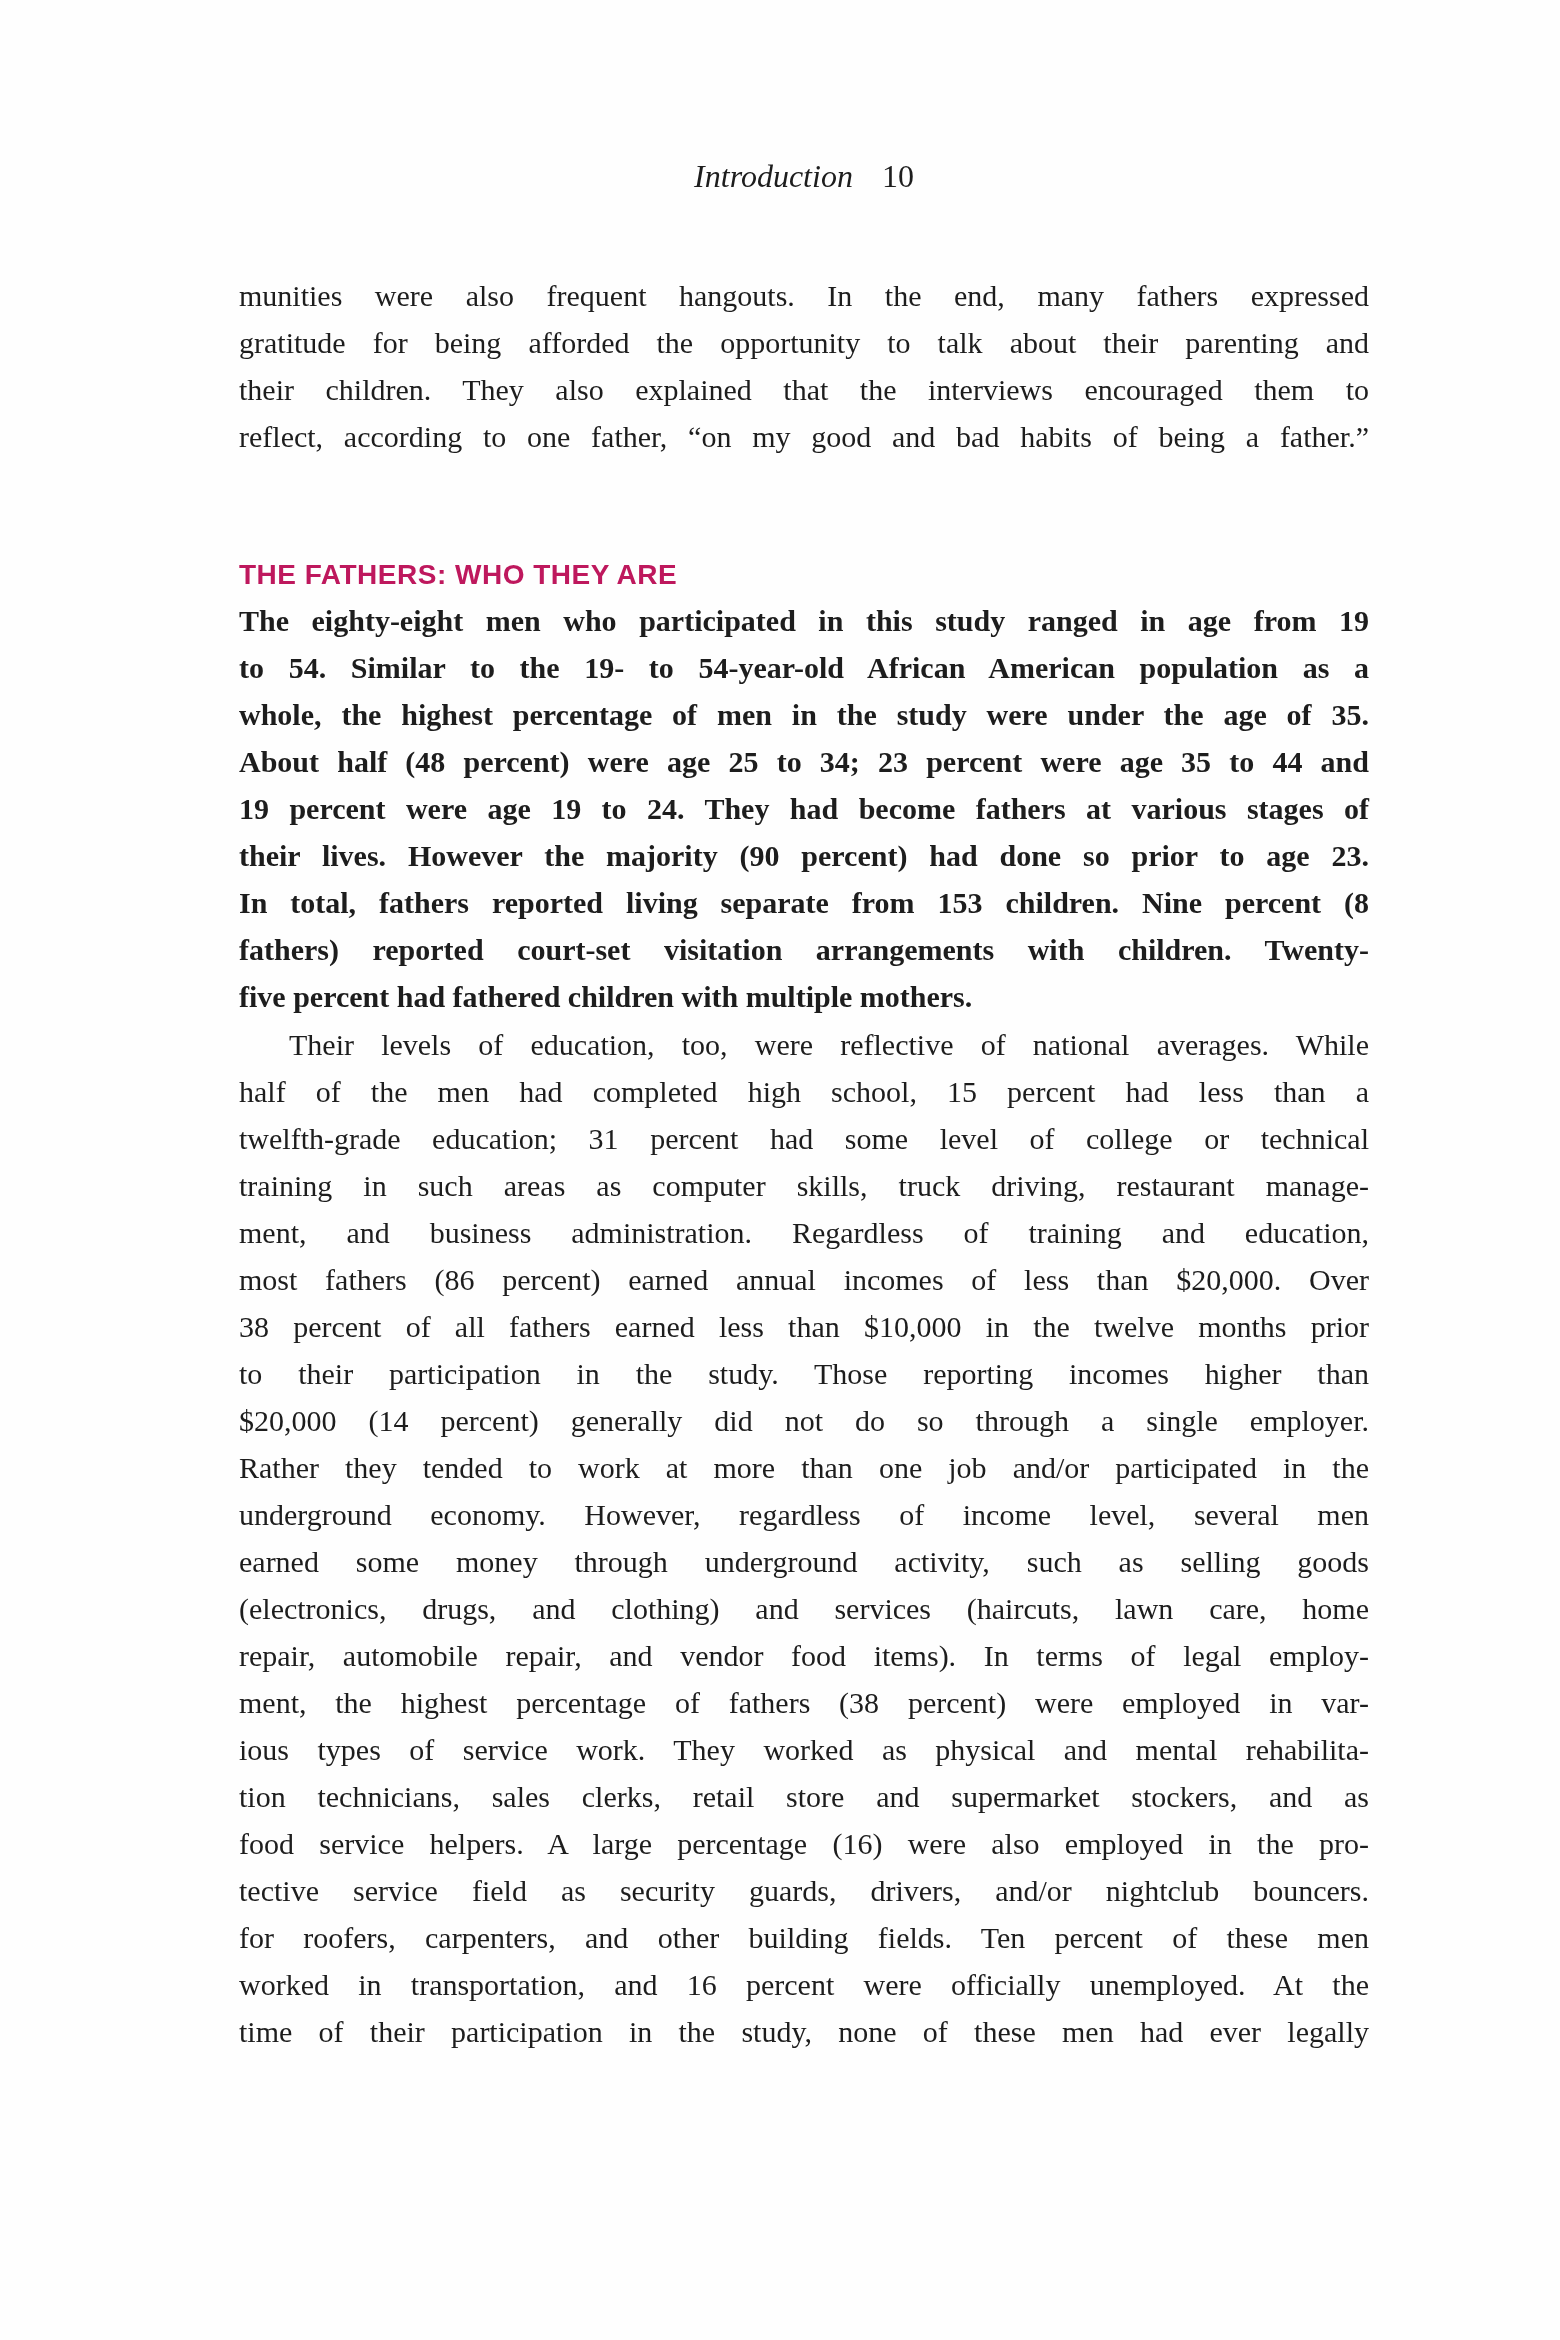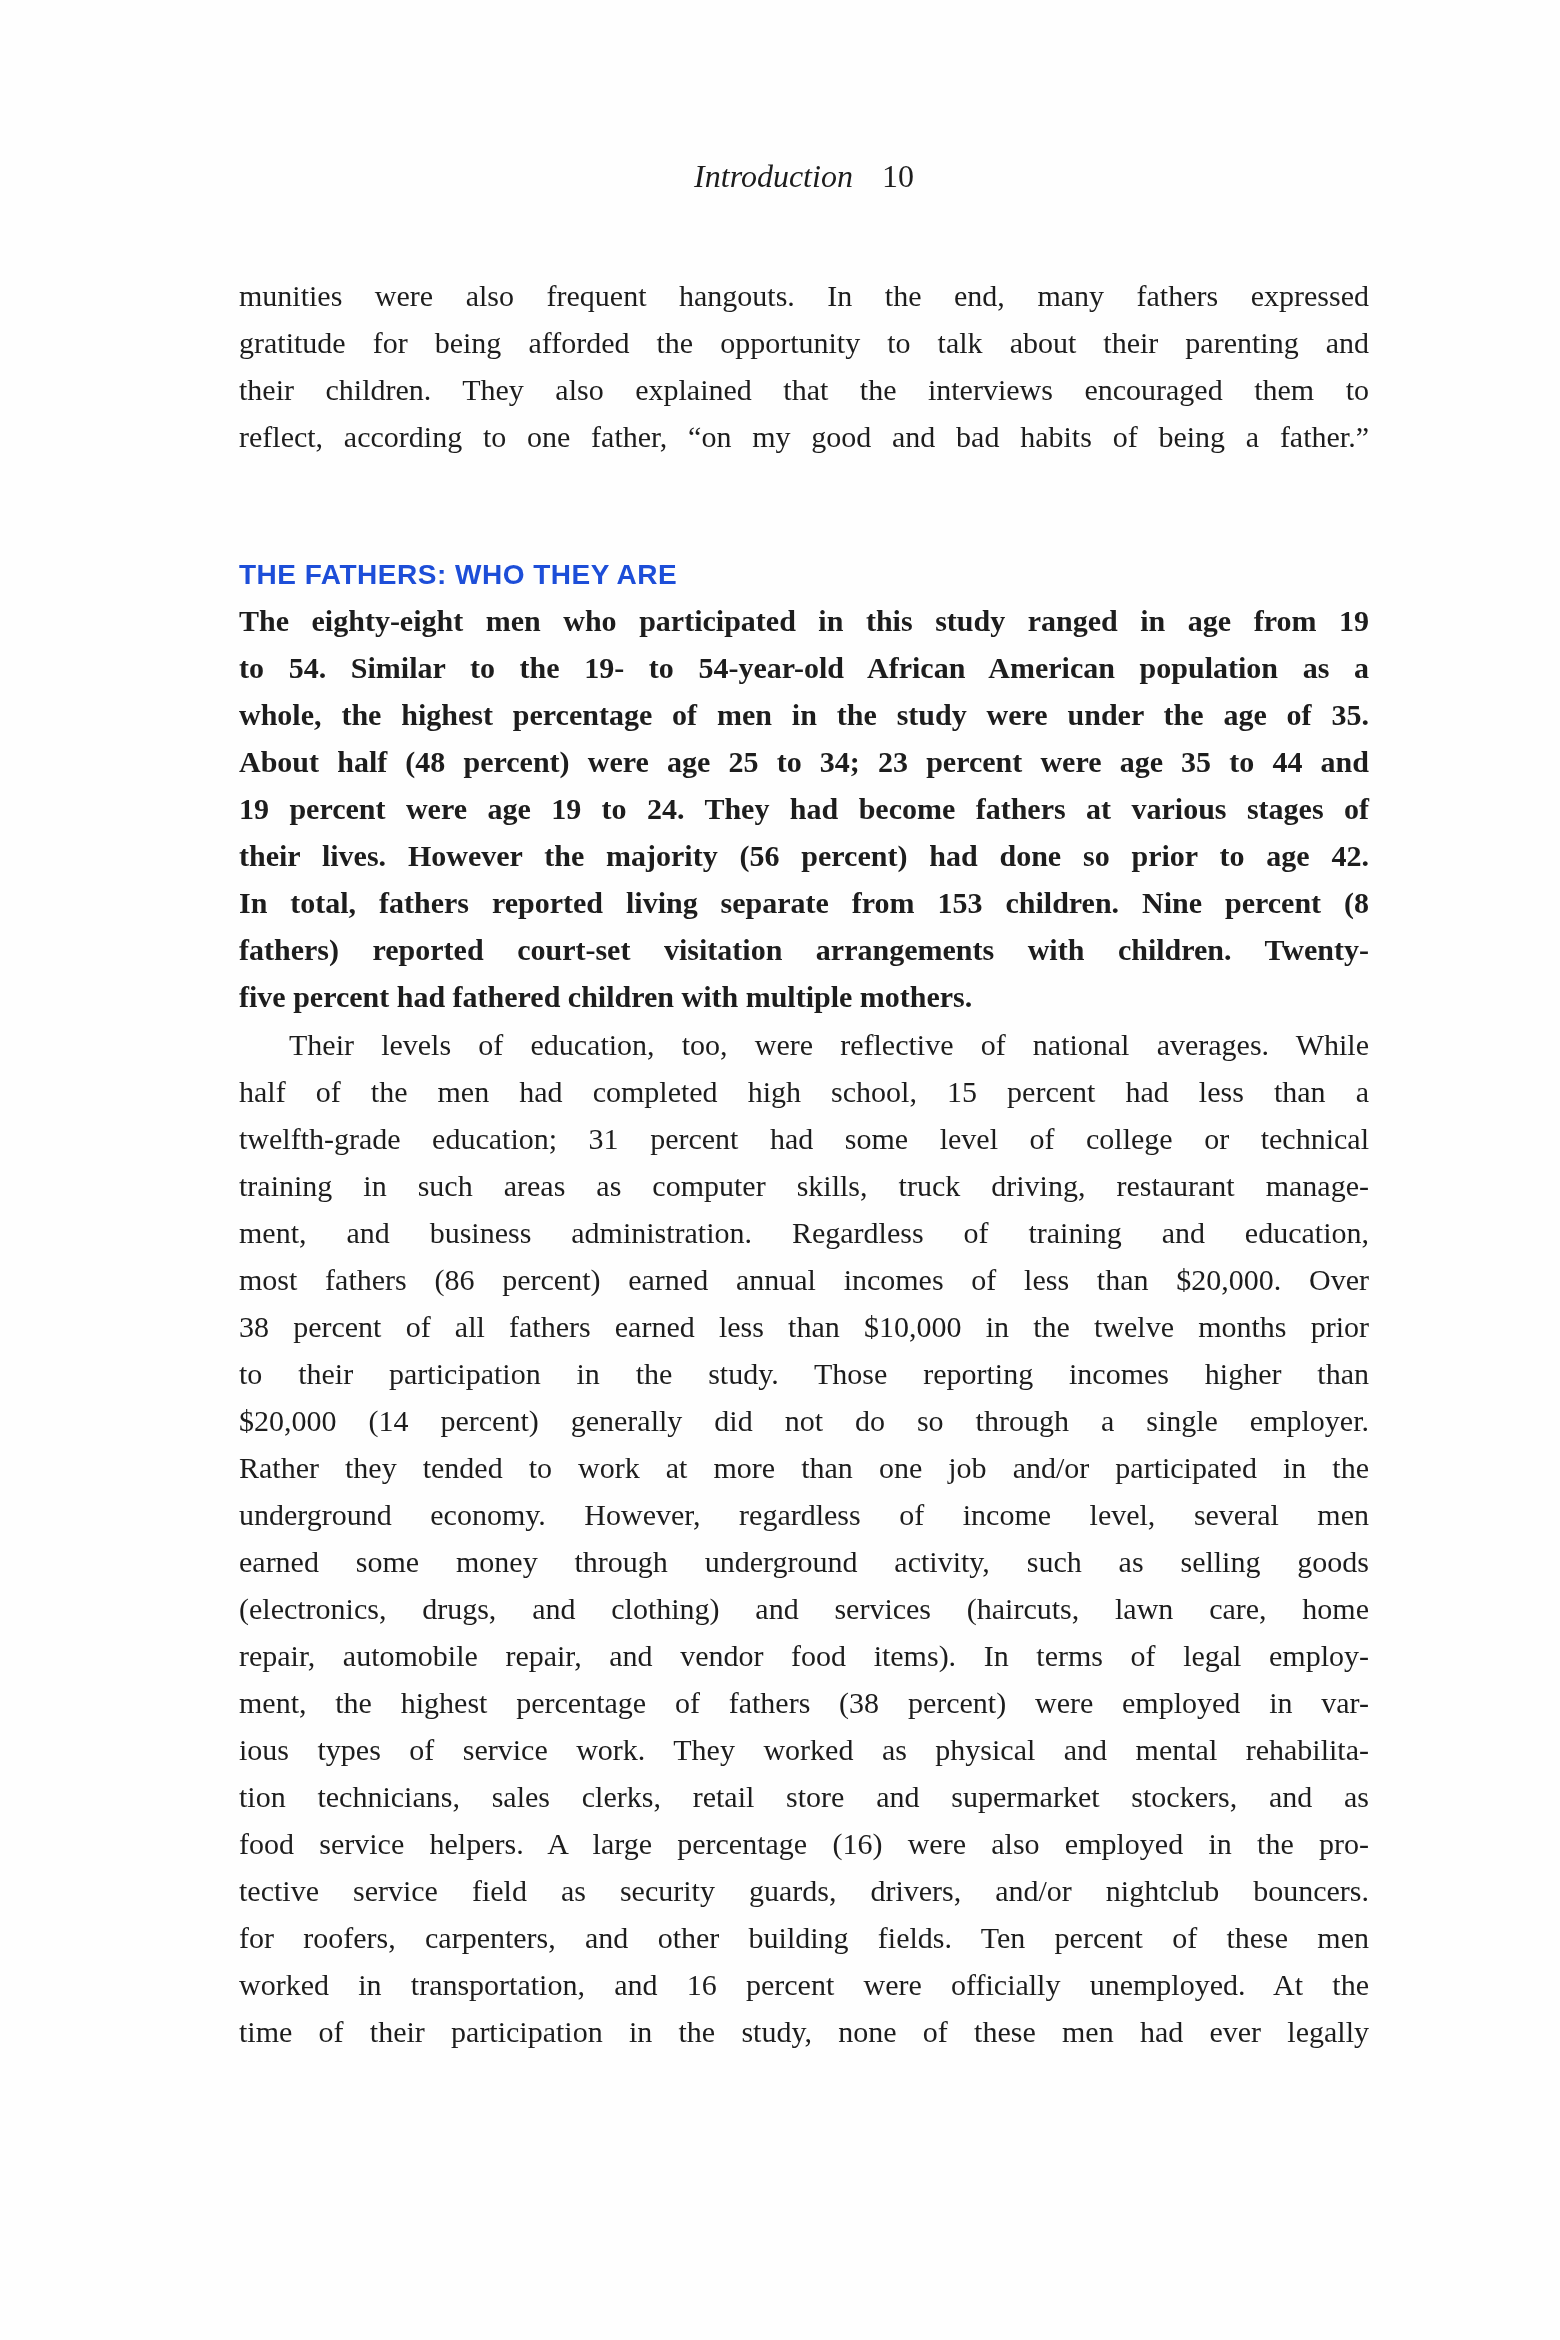--- a/index.html
+++ b/index.html
@@ -56,7 +56,7 @@
     font-size: 28px;
     letter-spacing: 0.5px;
     line-height: 47px;
-    color: #1d4ed8;
+    color: #be185d;
   }
   #para2 { top: 597px; font-weight: bold; }
   #para3 { top: 1021px; }

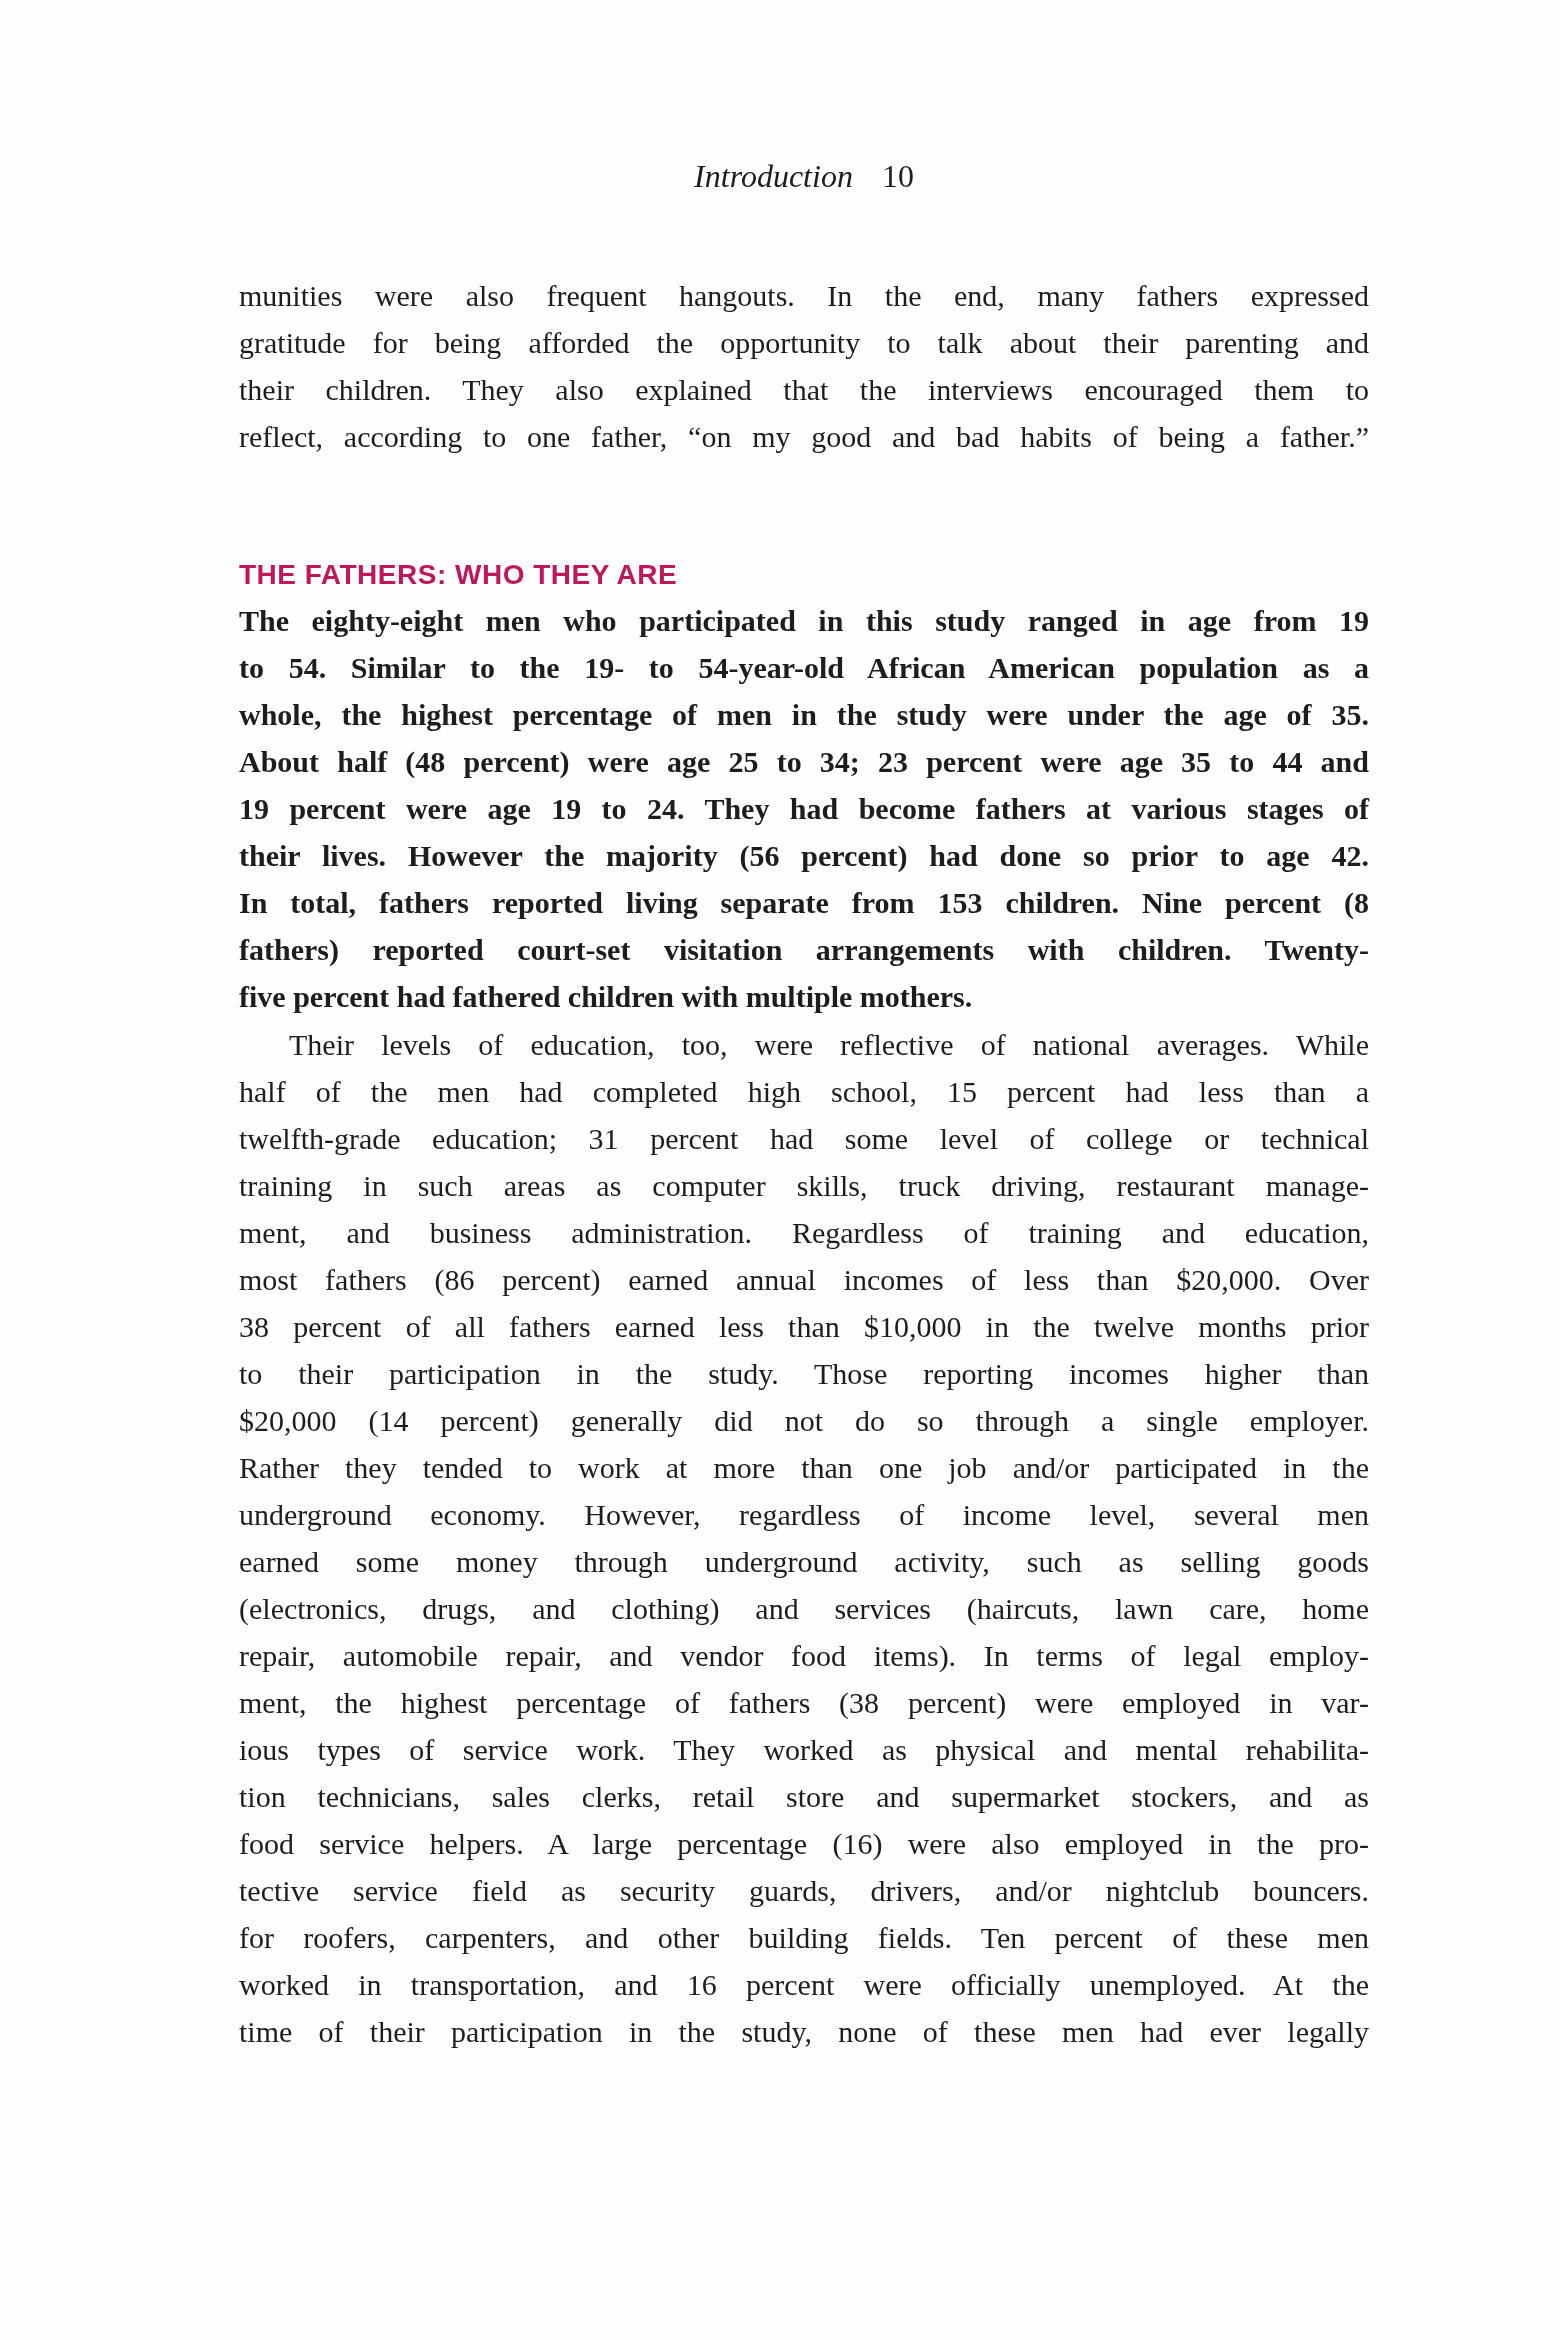--- a/index.html
+++ b/index.html
@@ -87,7 +87,7 @@
         <div class="line">whole, the highest percentage of men in the study were under the age of 35.</div>
         <div class="line">About half (48 percent) were age 25 to 34; 23 percent were age 35 to 44 and</div>
         <div class="line">19 percent were age 19 to 24. They had become fathers at various stages of</div>
-        <div class="line">their lives. However the majority (56 percent) had done so prior to age 42.</div>
+        <div class="line">their lives. However the majority (90 percent) had done so prior to age 23.</div>
         <div class="line">In total, fathers reported living separate from 153 children. Nine percent (8</div>
         <div class="line">fathers) reported court-set visitation arrangements with children. Twenty-</div>
         <div class="line last">five percent had fathered children with multiple mothers.</div>

